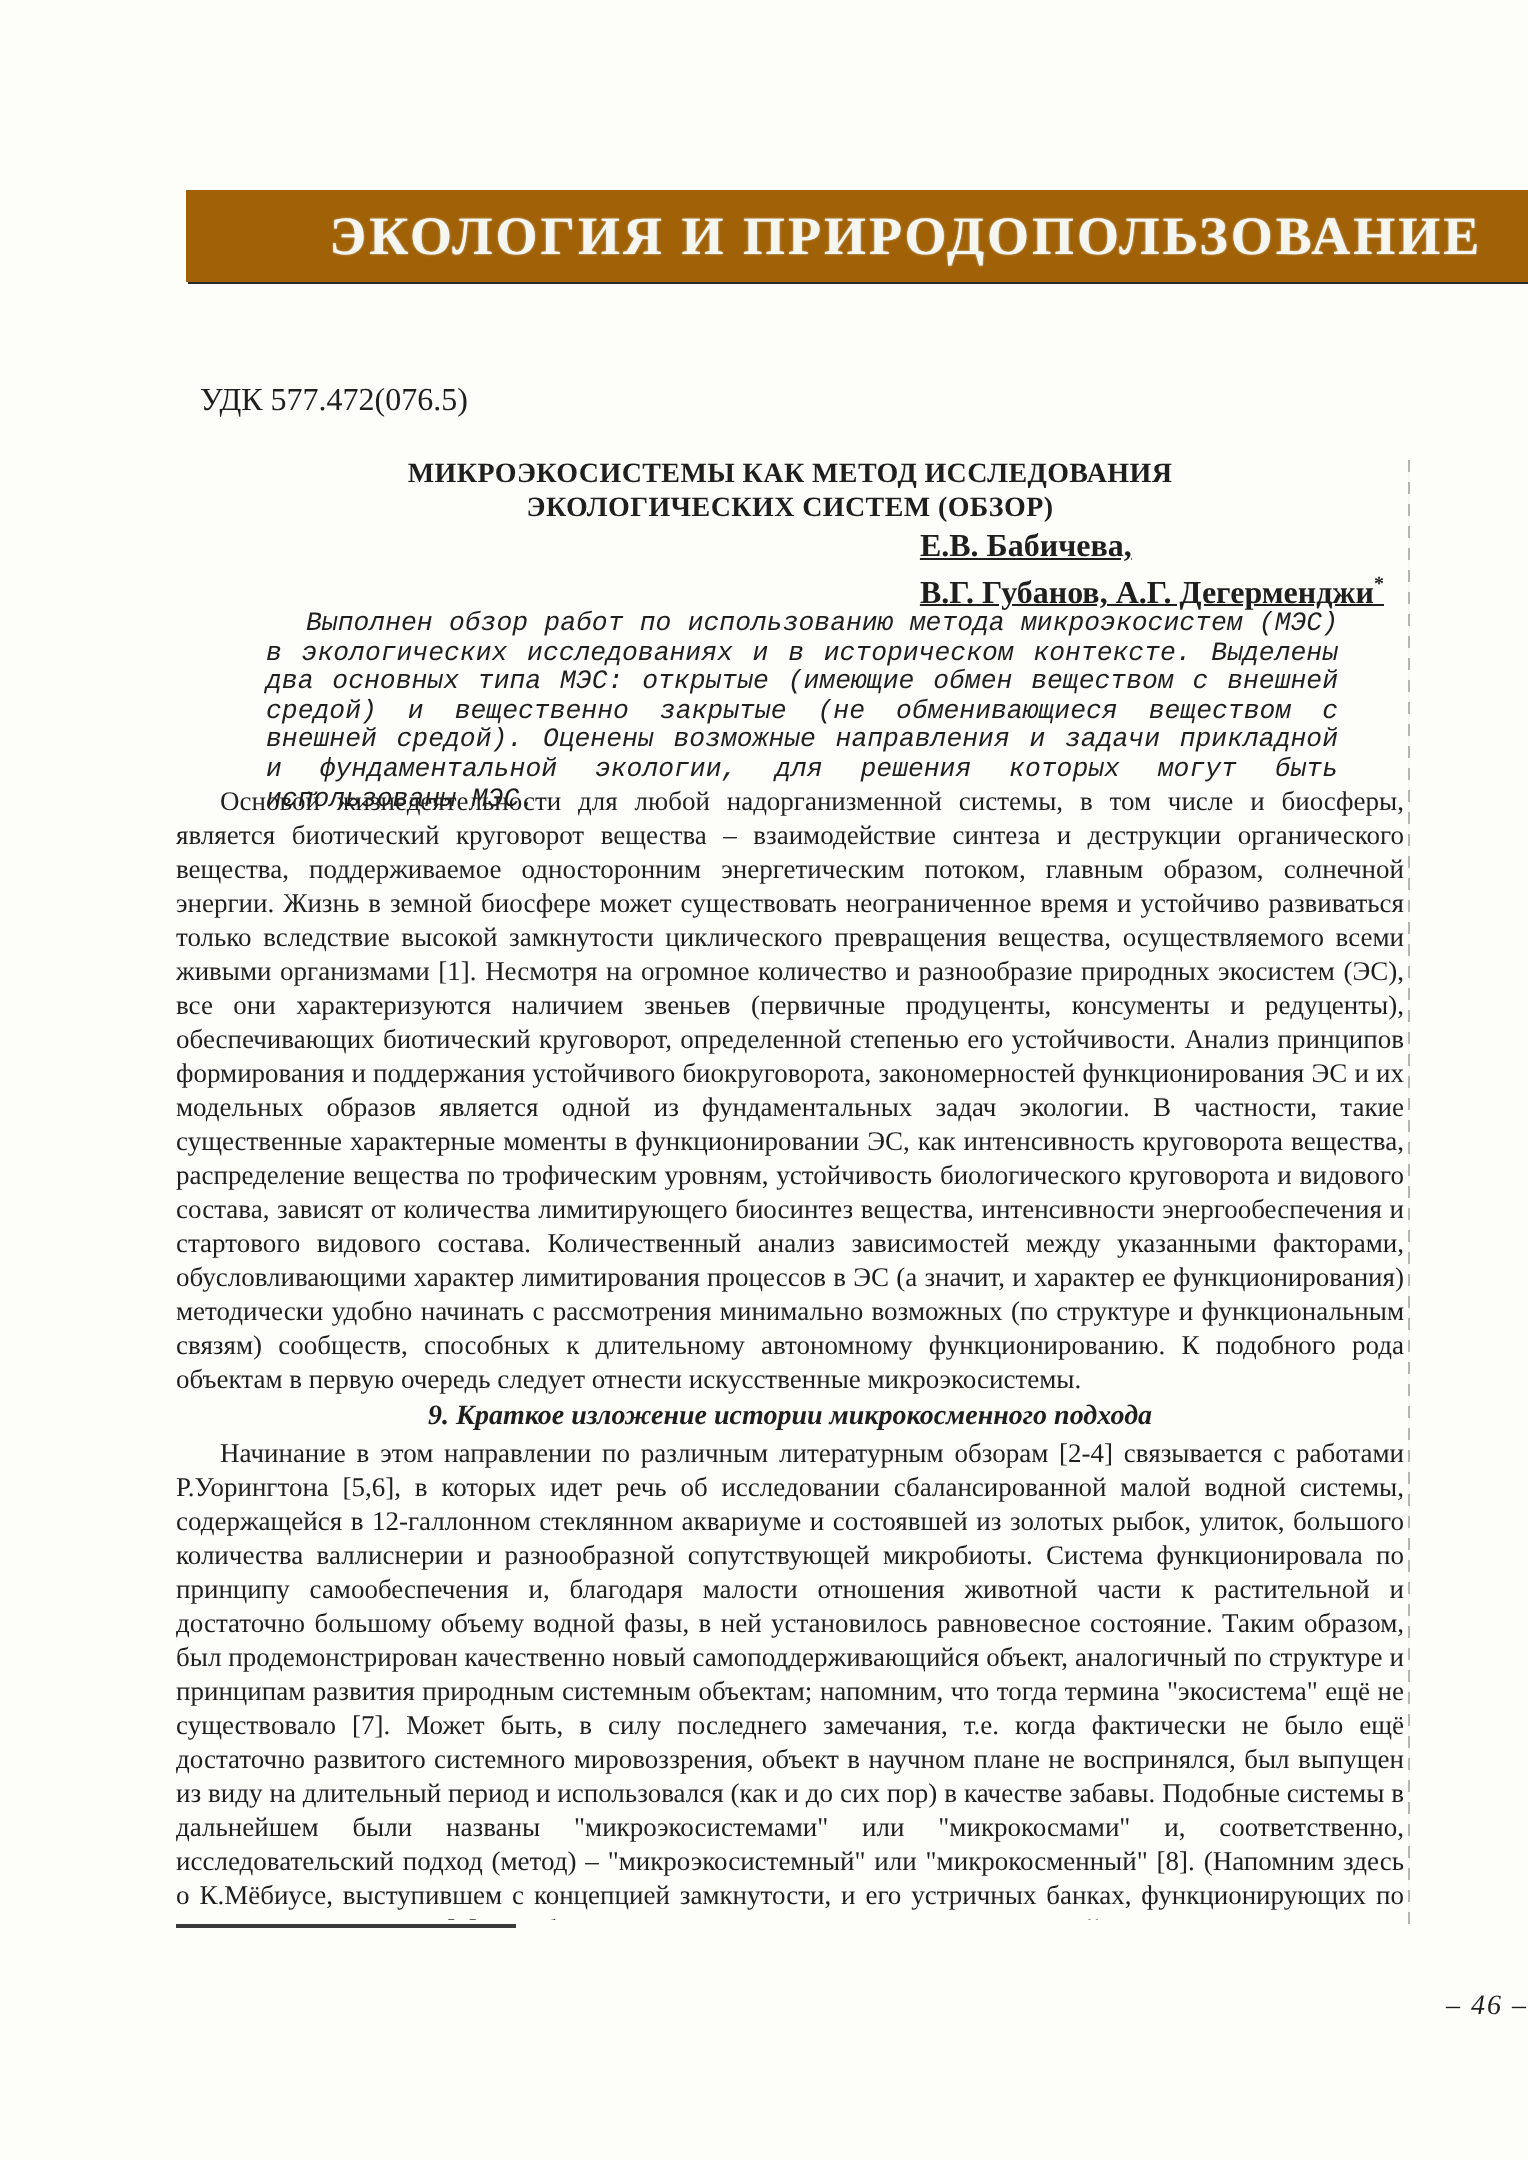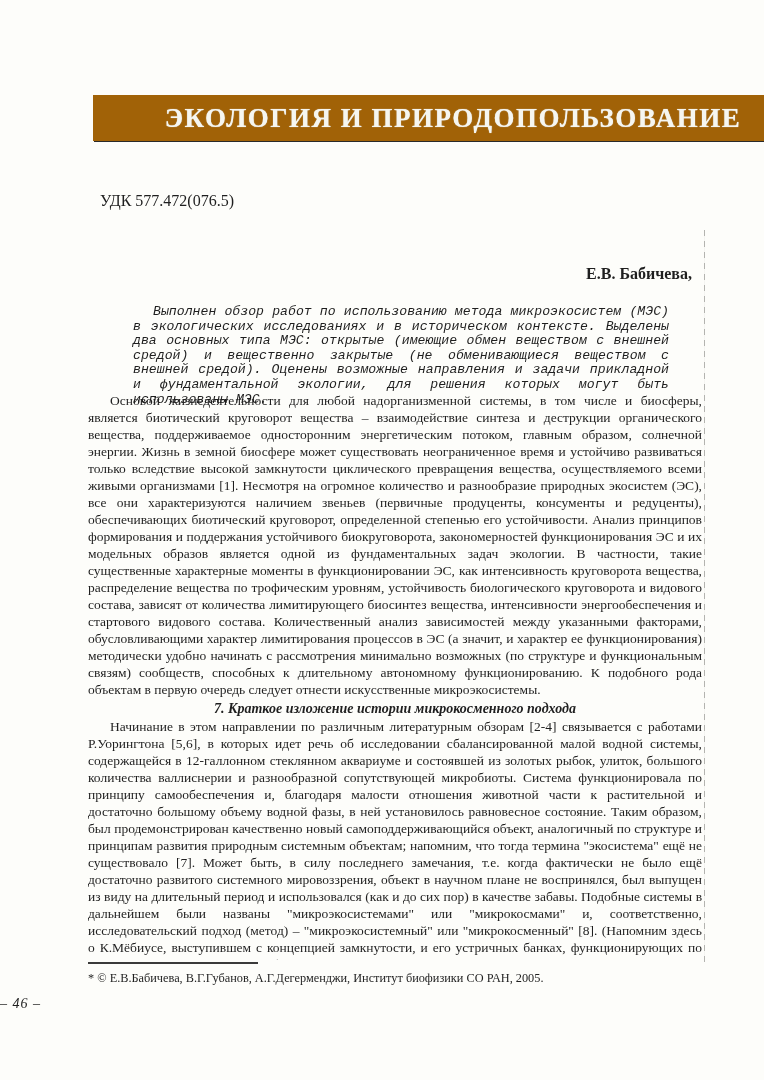--- a/index.html
+++ b/index.html
@@ -121,6 +121,8 @@
 
   <div class="udk">УДК 577.472(076.5)</div>
 
+  <div class="paper-title">МИКРОЭКОСИСТЕМЫ КАК МЕТОД ИССЛЕДОВАНИЯ
+ЭКОЛОГИЧЕСКИХ СИСТЕМ (ОБЗОР)</div>
 
   <div class="authors">
     <div>Е.В. Бабичева,</div>

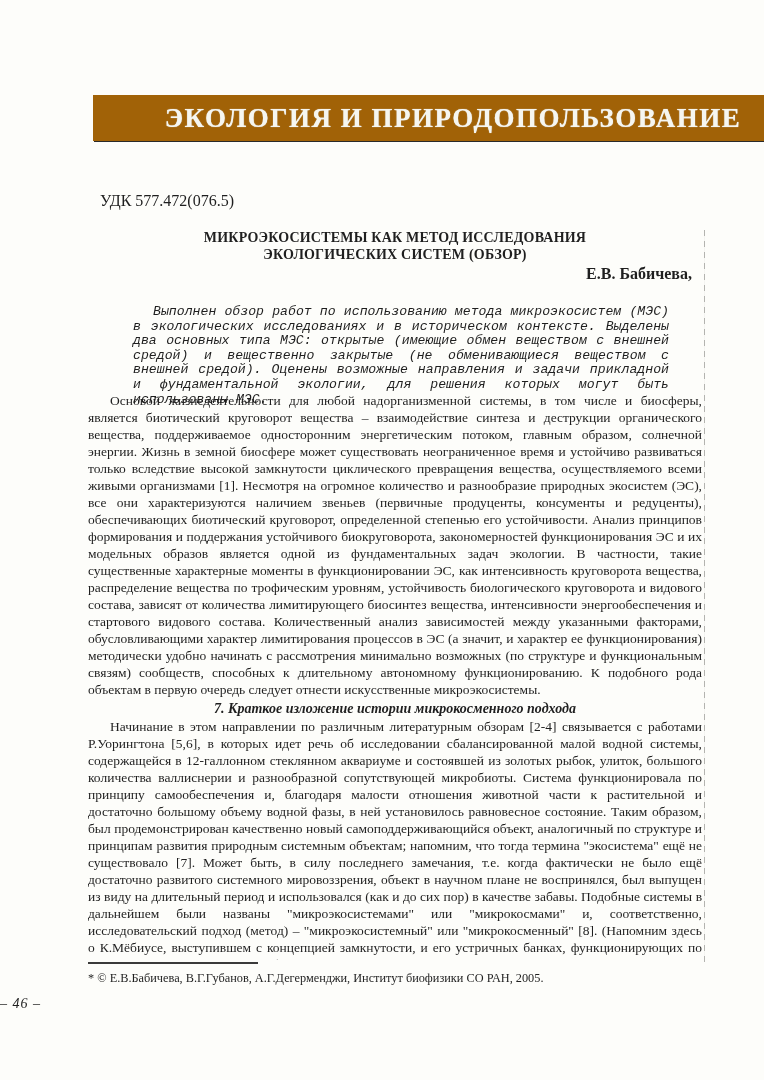--- a/index.html
+++ b/index.html
@@ -50,6 +50,7 @@
     font-weight: bold;
     font-size: 16px;
     line-height: 19px;
+    text-decoration: underline;
   }
   .authors sup { font-size: 10px; }
   .abstract {

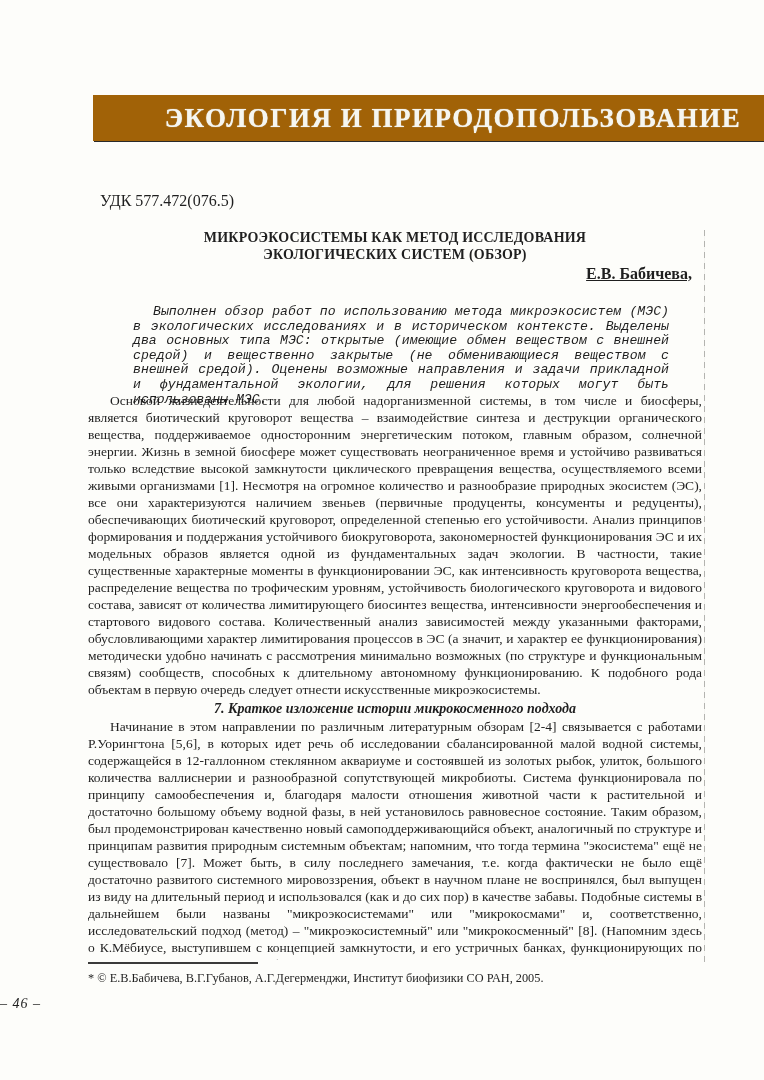--- a/index.html
+++ b/index.html
@@ -127,6 +127,7 @@
 
   <div class="authors">
     <div>Е.В. Бабичева,</div>
+    <div><span>В.Г. Губанов, А.Г. Дегерменджи</span><sup>*</sup></div>
   </div>
 
   <div class="abstract">Выполнен обзор работ по использованию метода микроэкосистем (МЭС) в экологических исследованиях и в историческом контексте. Выделены два основных типа МЭС: открытые (имеющие обмен веществом с внешней средой) и вещественно закрытые (не обменивающиеся веществом с внешней средой). Оценены возможные направления и задачи прикладной и фундаментальной экологии, для решения которых могут быть использованы МЭС.</div>

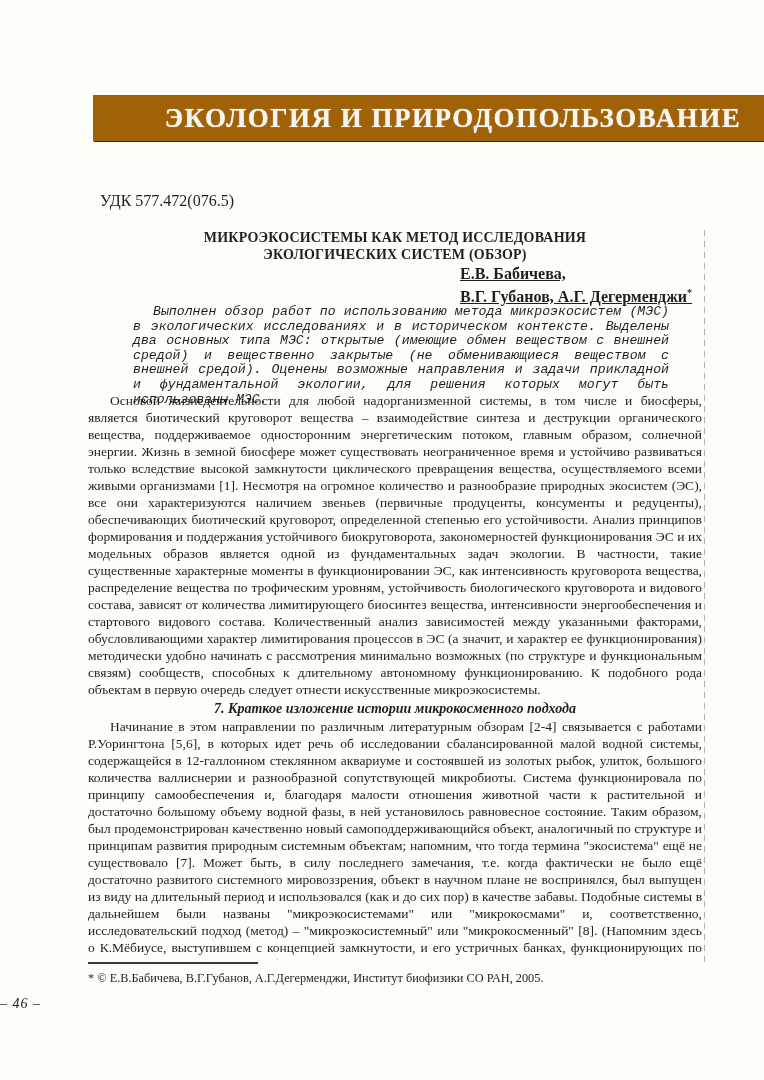--- a/index.html
+++ b/index.html
@@ -136,7 +136,7 @@
     <div id="intro-paras">
         <p class="body-para"><span>Основой жизнедеятельности для любой надорганизменной системы, в том числе и биосферы, является биотический круговорот вещества – взаимодействие синтеза и деструкции органического вещества, поддерживаемое односторонним энергетическим потоком, главным образом, солнечной энергии. Жизнь в земной биосфере может существовать неограниченное время и устойчиво развиваться только вследствие </span><span class="em">высокой замкнутости</span><span> циклического превращения вещества, осуществляемого всеми живыми организмами [1]. Несмотря на огромное количество и разнообразие природных экосистем (ЭС), все они характеризуются наличием звеньев (первичные продуценты, консументы и редуценты), обеспечивающих биотический круговорот, определенной степенью его устойчивости. Анализ принципов формирования и поддержания устойчивого биокруговорота, закономерностей функционирования ЭС и их модельных образов является одной из фундаментальных задач экологии. В частности, такие существенные характерные моменты в функционировании ЭС, как интенсивность круговорота вещества, распределение вещества по трофическим уровням, устойчивость биологического круговорота и видового состава, зависят от количества лимитирующего биосинтез вещества, интенсивности энергообеспечения и стартового видового состава. Количественный анализ зависимостей между указанными факторами, обусловливающими характер лимитирования процессов в ЭС (а значит, и характер ее функционирования) методически удобно начинать с рассмотрения минимально возможных (по структуре и функциональным связям) сообществ, способных к длительному автономному функционированию. К подобного рода объектам в первую очередь следует отнести искусственные микроэкосистемы.</span></p>
       </div>
-    <p class="section-heading">7. Краткое изложение истории микрокосменного подхода</p>
+    <p class="section-heading">9. Краткое изложение истории микрокосменного подхода</p>
     <div id="section-paras">
         <p class="body-para"><span>Начинание в этом направлении по различным литературным обзорам [2-4] связывается с работами Р.Уорингтона [5,6], в которых идет речь об исследовании сбалансированной малой водной системы, содержащейся в 12-галлонном стеклянном аквариуме и состоявшей из золотых рыбок, улиток, большого количества валлиснерии и разнообразной сопутствующей микробиоты. Система функционировала по принципу самообеспечения и, благодаря малости отношения животной части к растительной и достаточно большому объему водной фазы, в ней установилось равновесное состояние. Таким образом, был продемонстрирован качественно новый самоподдерживающийся объект, аналогичный по структуре и принципам развития природным системным объектам; напомним, что тогда термина "экосистема" ещё не существовало [7]. Может быть, в силу последнего замечания, т.е. когда фактически не было ещё достаточно развитого системного мировоззрения, объект в научном плане не воспринялся, был выпущен из виду на длительный период и использовался (как и до сих пор) в качестве забавы. Подобные системы в дальнейшем были названы "микроэкосистемами" или "микрокосмами" и, соответственно, исследовательский подход (метод) – "микроэкосистемный" или "микрокосменный" [8]. (Напомним здесь о К.Мёбиусе, выступившем с концепцией замкнутости, и его устричных банках, функционирующих по принципу круговорота [9]. Это была едва ли не самая первая модель в морской экологии и демонстрация того же микрокосменного подхода непосредственно на природных системах).</span></p>
       </div>

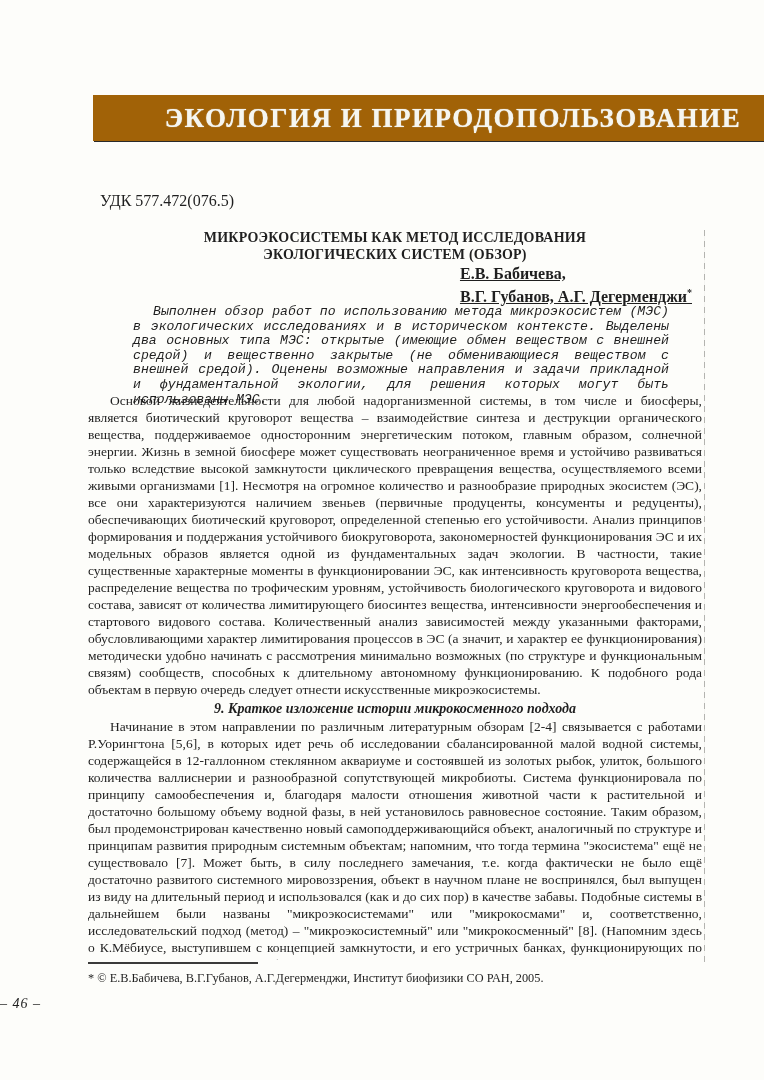--- a/index.html
+++ b/index.html
@@ -143,7 +143,6 @@
   </div>
 
   <div class="footnote-rule"></div>
-  <div class="footnote">* © Е.В.Бабичева, В.Г.Губанов, А.Г.Дегерменджи, Институт биофизики СО РАН, 2005.</div>
   <div class="page-number">– 46 –</div>
 
   <div class="scan-line-right"></div>

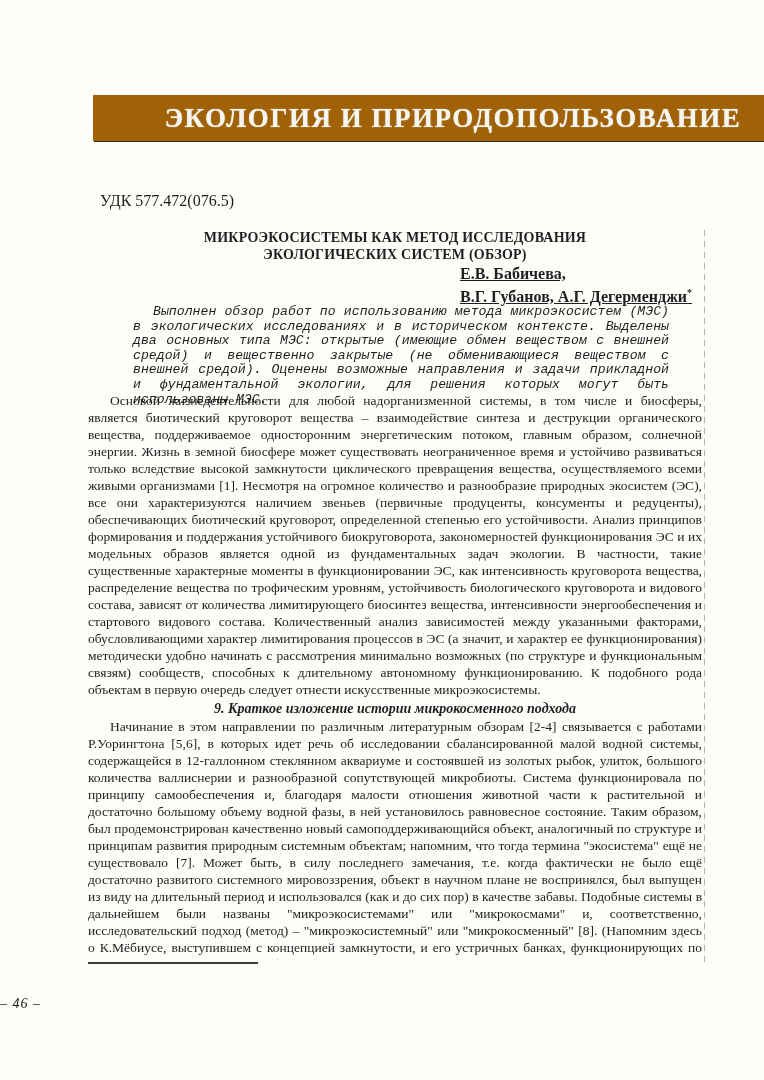--- a/index.html
+++ b/index.html
@@ -96,7 +96,7 @@
   .page-number {
     position: absolute;
     left: 0; top: 996px; width: 764px;
-    text-align: left;
+    text-align: right;
     font-style: italic;
     font-size: 14px;
     letter-spacing: 1px;

